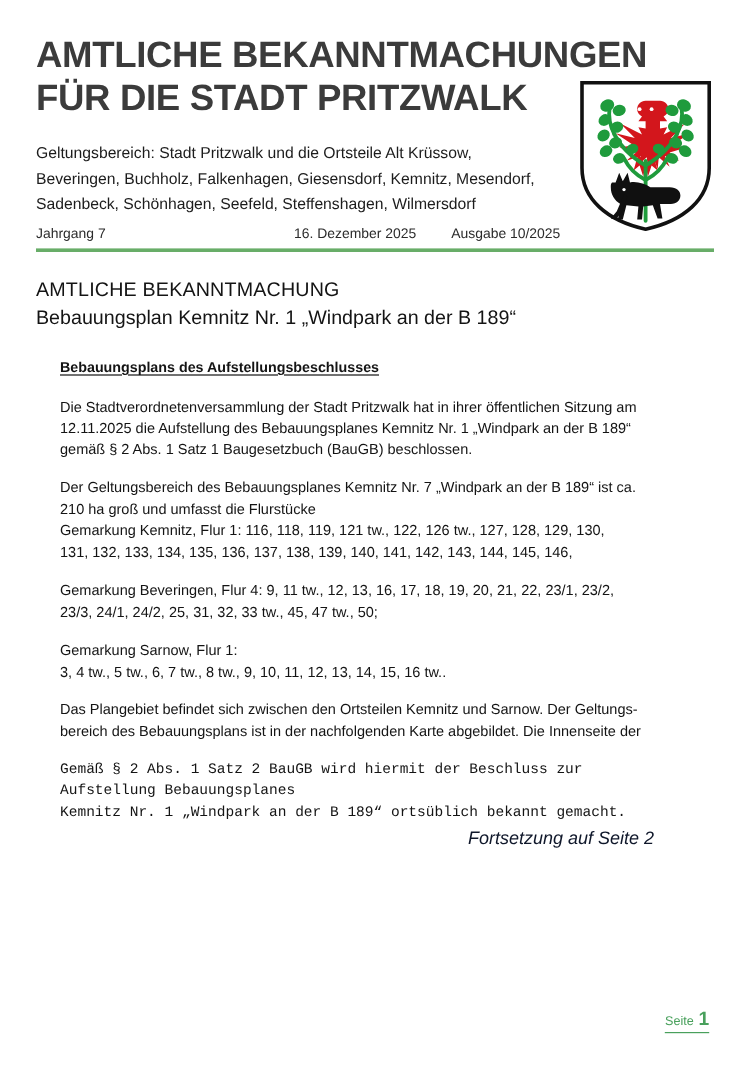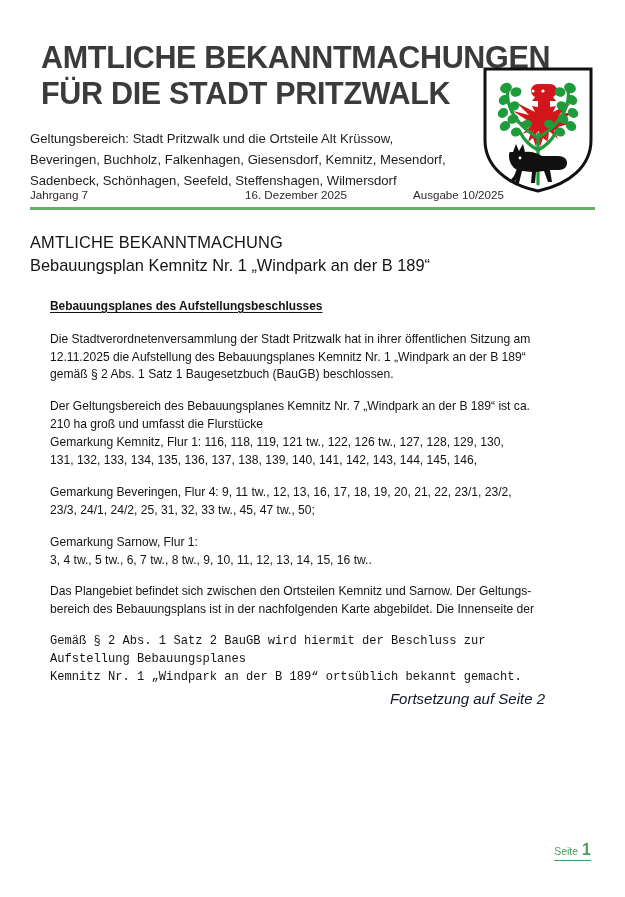--- a/index.html
+++ b/index.html
@@ -33,7 +33,7 @@
     letter-spacing: -0.3px;
     color: #3b3b3b;
     width: 455px;
-    margin: 11px;
+    margin: 0;
   }
   .masthead-title .line {
     display: block;

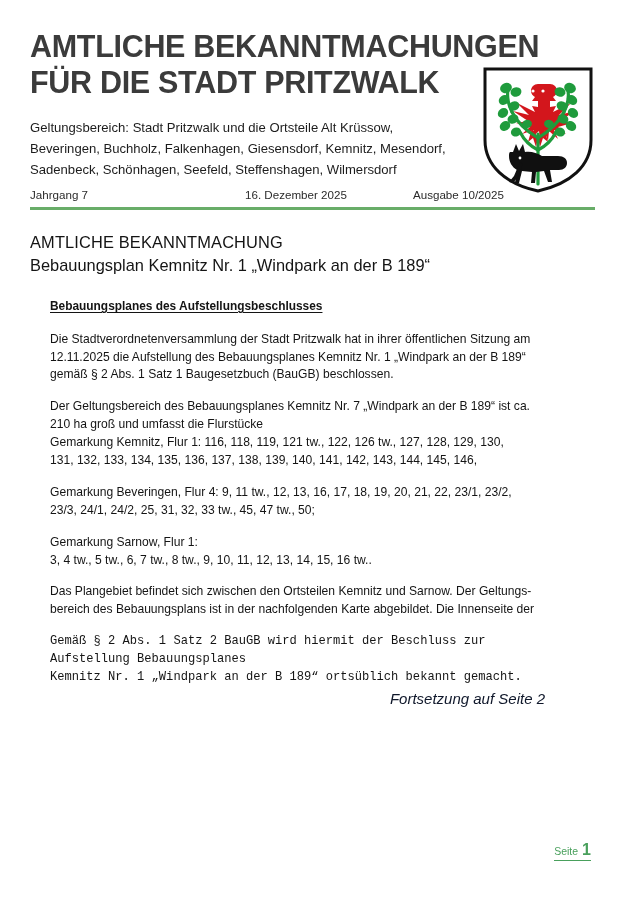--- a/index.html
+++ b/index.html
@@ -60,7 +60,7 @@
   }
   .issue-row .jahrgang { position: absolute; left: 0; top: 0; }
   .issue-row .datum    { position: absolute; left: 215px; top: 0; }
-  .issue-row .ausgabe  { position: absolute; left: 383px; top: 0; }
+  .issue-row .ausgabe  { position: absolute; left: 346px; top: 0; }
 
   .rule-green {
     position: absolute;

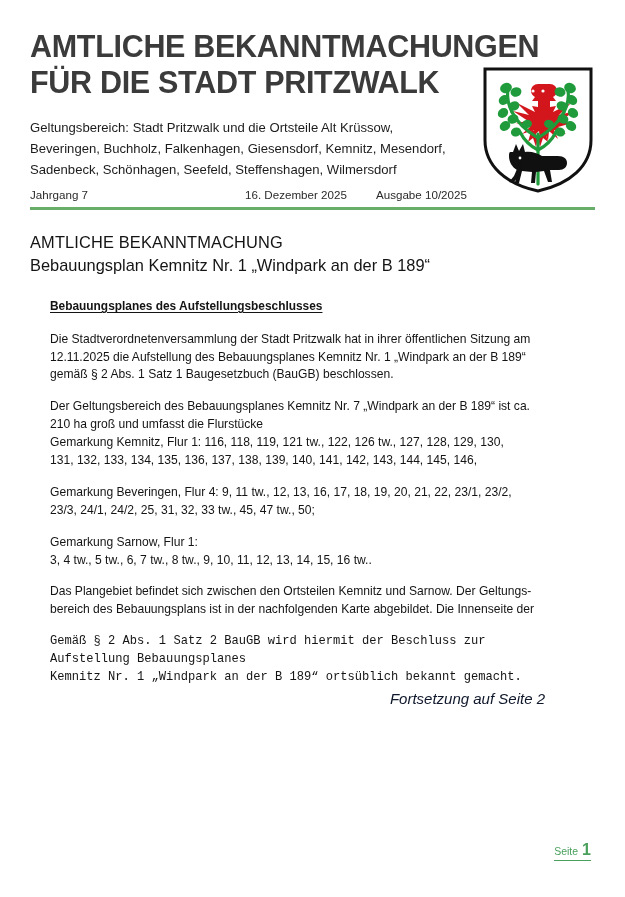--- a/index.html
+++ b/index.html
@@ -242,7 +242,7 @@
 
   <div class="body">
 
-    <div class="section-title">Bebauungsplanes des Aufstellungsbeschlusses</div>
+    <div class="section-title">Bebauungsplans des Aufstellungsbeschlusses</div>
 
     <div class="para justify">
       <span class="line">Die Stadtverordnetenversammlung der Stadt Pritzwalk hat in ihrer öffentlichen Sitzung am</span>

